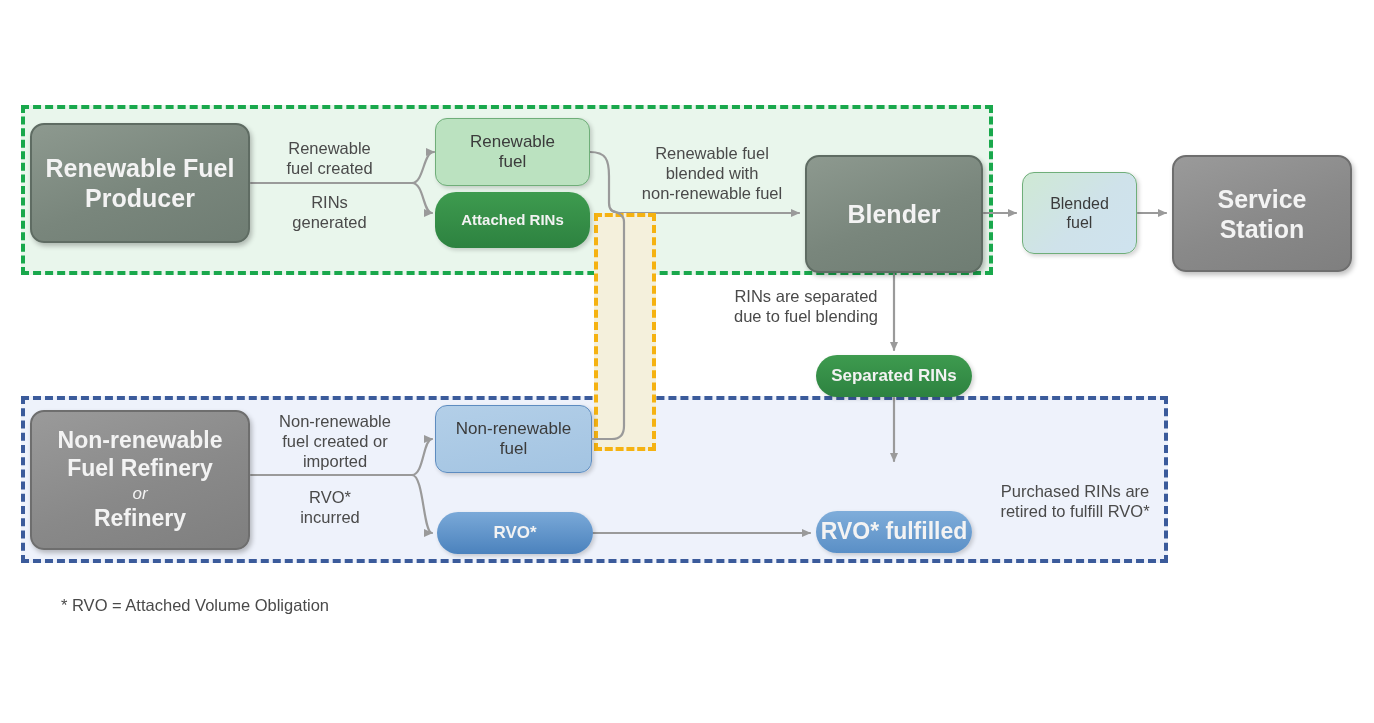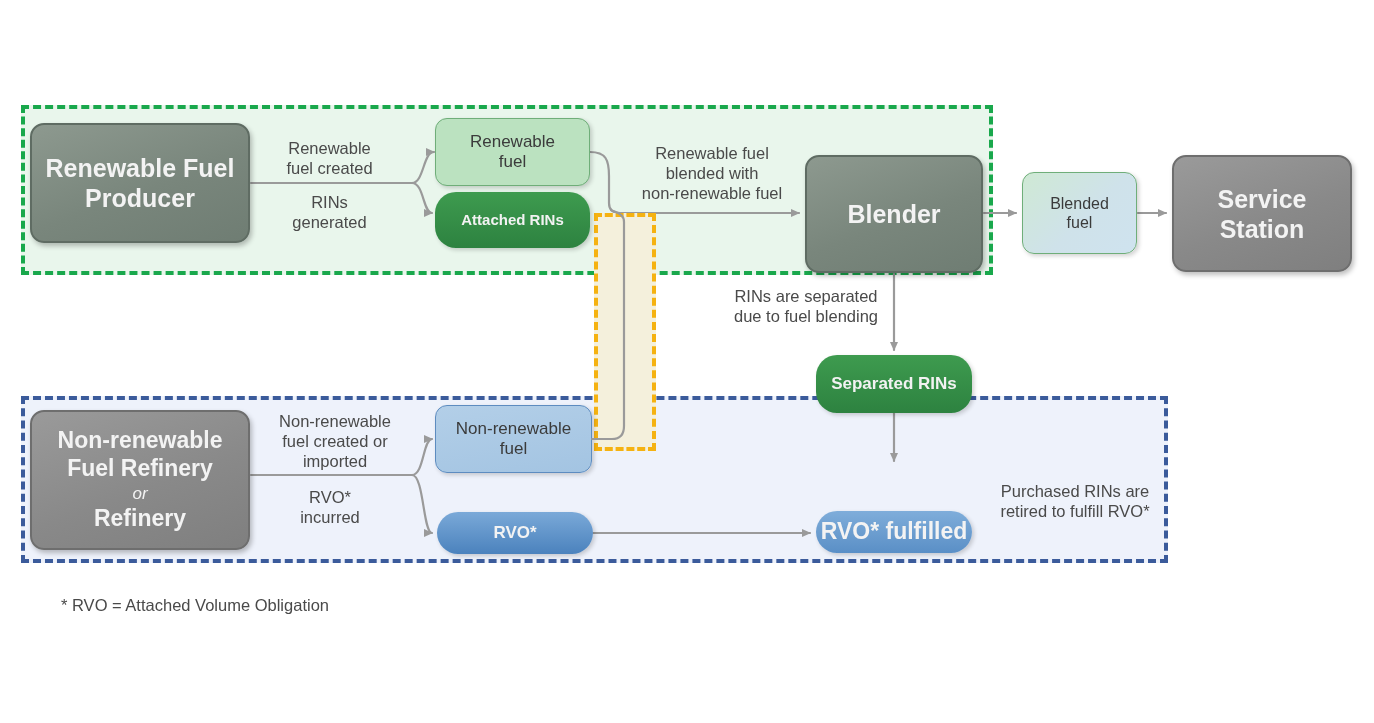--- a/index.html
+++ b/index.html
@@ -133,7 +133,7 @@
     font-size: 16px;
   }
   #node-separated-rins {
-    left: 816px; top: 355px; width: 156px; height: 58px;
+    left: 816px; top: 355px; width: 156px; height: 42px;
     background: linear-gradient(180deg, #3e9b4f 0%, #2d8240 100%);
     border-radius: 21px;
     color: #f2f2f2;

